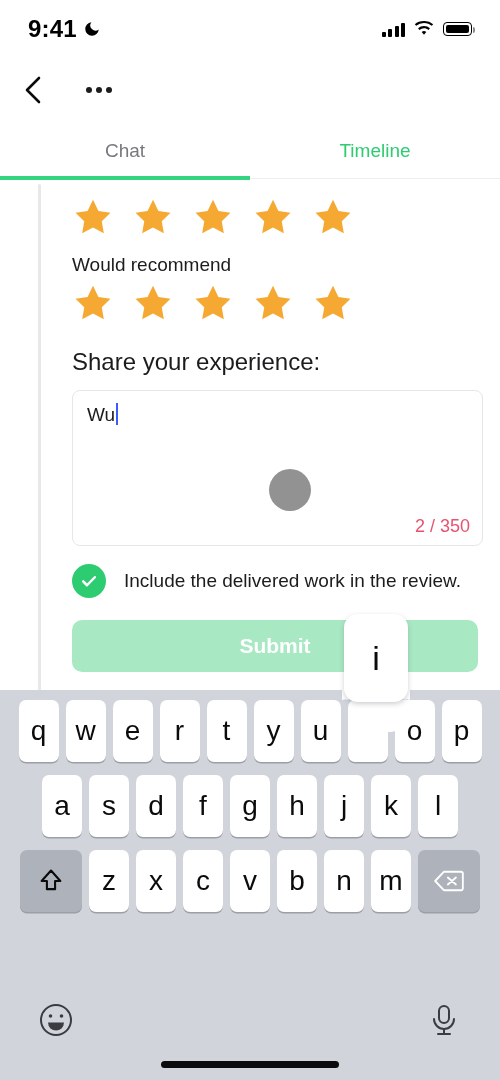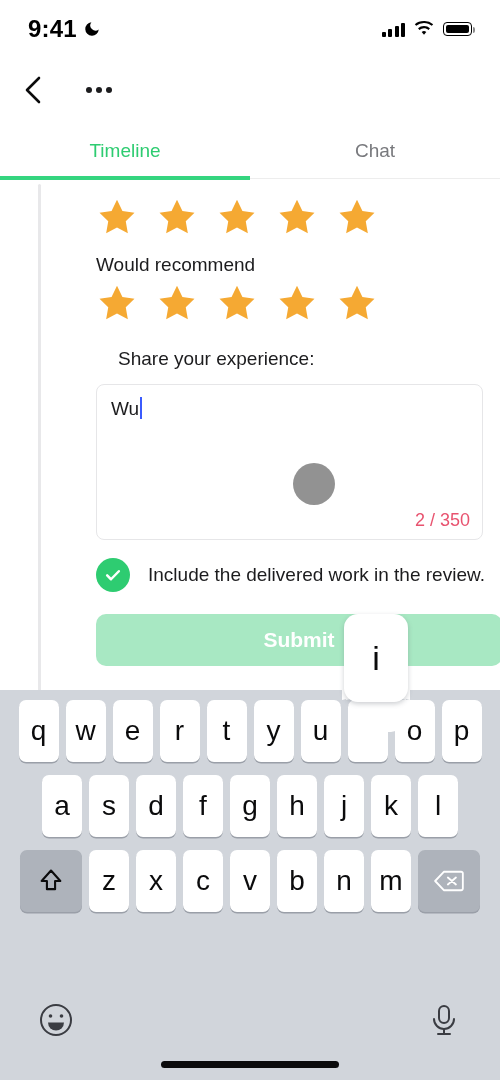--- a/index.html
+++ b/index.html
@@ -192,11 +192,11 @@
   </div>
 
   <div class="tabs">
+    <div class="tab inactive">
+      <span>Chat</span>
+    </div>
     <div class="tab active">
       <span>Timeline</span>
-    </div>
-    <div class="tab inactive">
-      <span>Chat</span>
     </div>
   </div>
   <div class="tab-underline"></div>

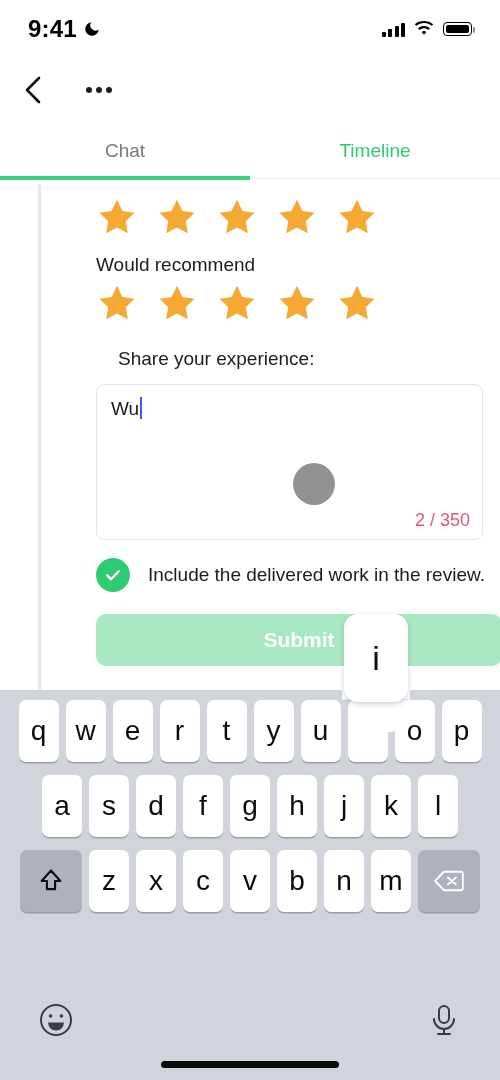--- a/index.html
+++ b/index.html
@@ -55,7 +55,7 @@
   .tabs-divider { position: absolute; top: 178px; left: 250px; width: 250px; height: 1px; background: #ededed; }
 
   
-  .content { position: absolute; top: 180px; left: 0; width: 500px; bottom: 0; background: #fff; padding-left: 24px; }
+  .content { position: absolute; top: 180px; left: 0; width: 500px; bottom: 0; background: #fff; }
   .timeline-rail { position: absolute; left: 38px; top: 4px; width: 3px; height: 560px; background: #e8e8ea; border-radius: 2px; }
 
   .stars { display: flex; gap: 18px; padding-left: 72px; }

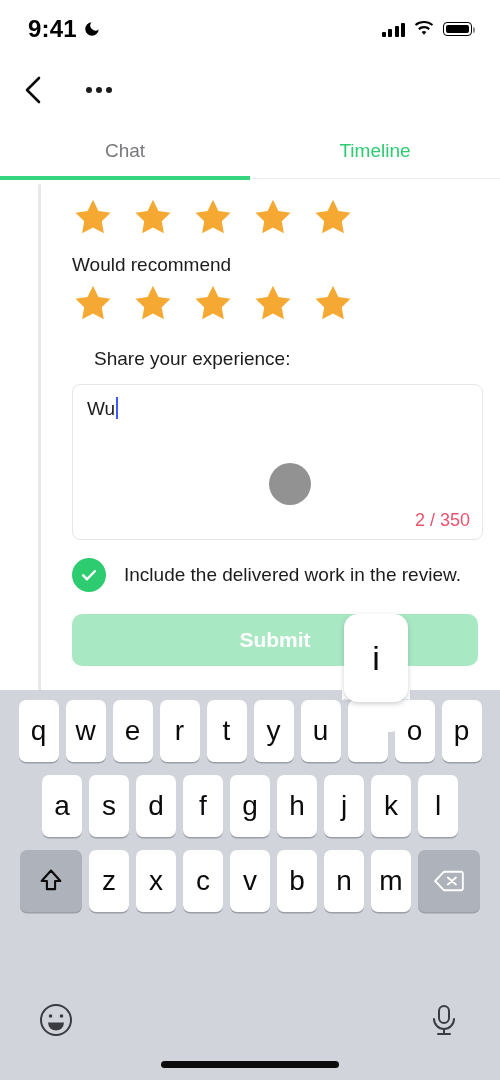--- a/index.html
+++ b/index.html
@@ -64,7 +64,7 @@
   .star { width: 42px; height: 42px; display: block; }
 
   .label-recommend { padding-left: 72px; padding-top: 16px; font-size: 19px; color: #1c1c1e; }
-  .label-share { padding-left: 72px; padding-top: 24px; font-size: 19px; color: #1c1c1e; margin-left: 22px; }
+  .label-share { padding-left: 72px; padding-top: 24px; font-size: 24px; color: #1c1c1e; }
 
   .textarea-wrap {
     position: relative; margin: 14px 17px 0 72px; height: 156px;

